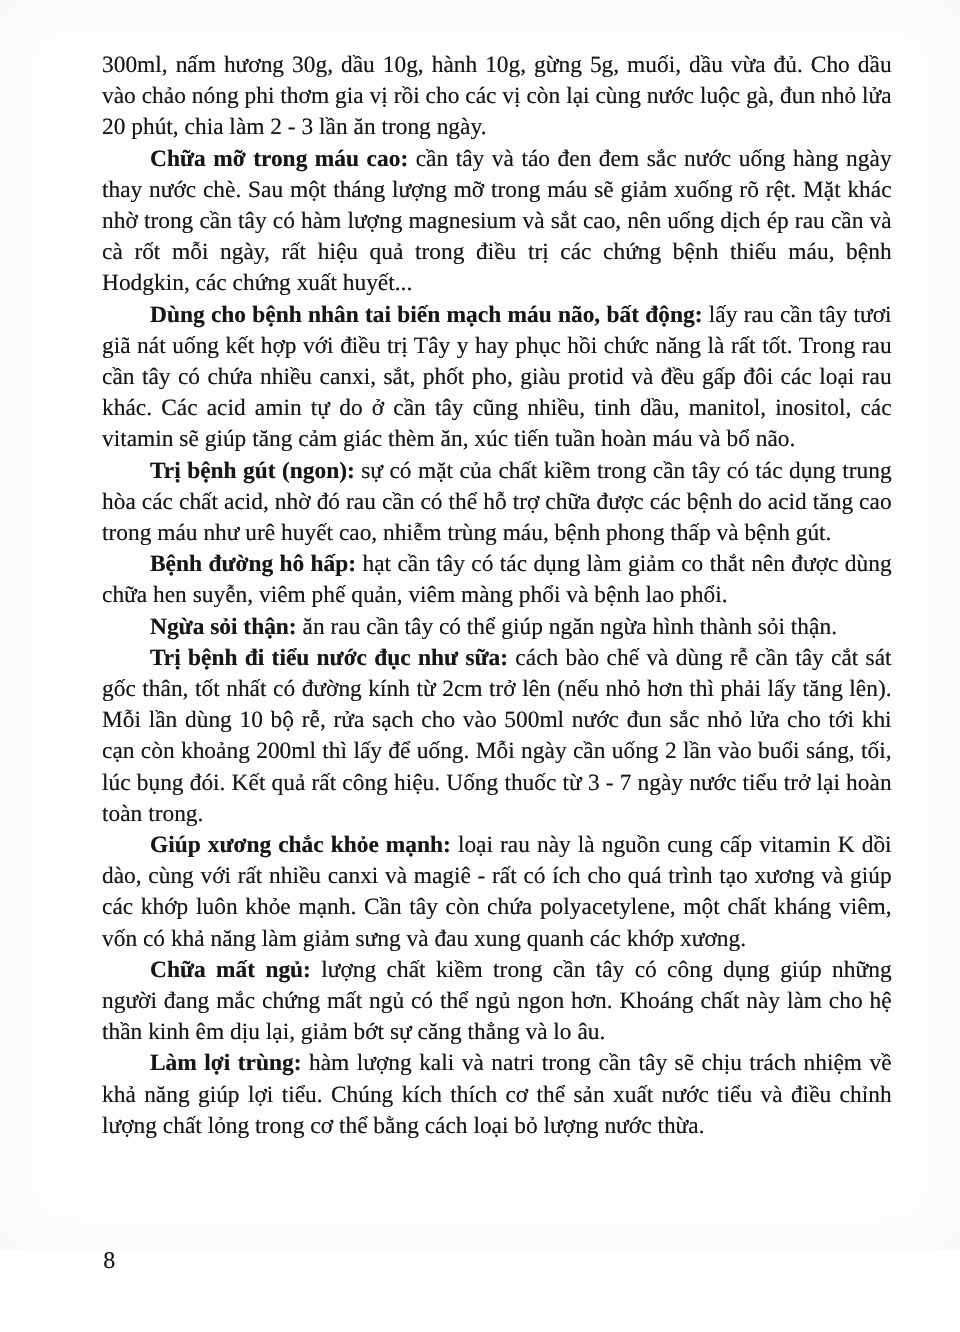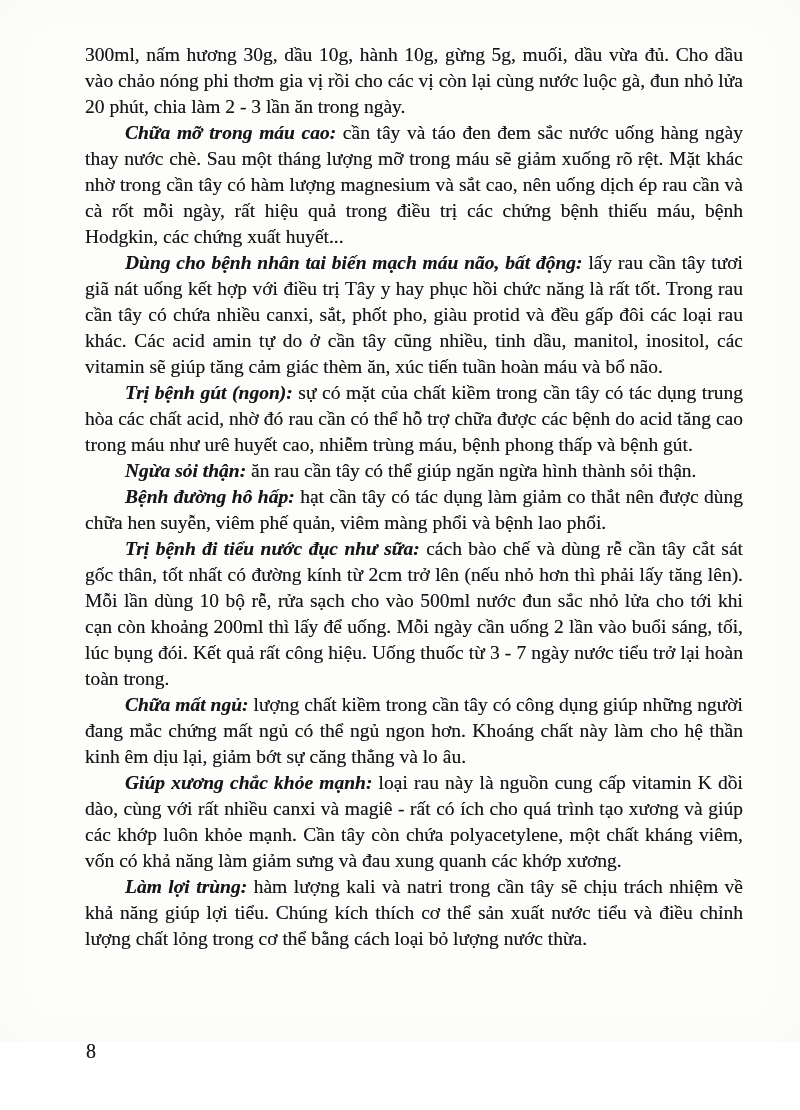--- a/index.html
+++ b/index.html
@@ -43,7 +43,6 @@
   }
   .lead {
     font-weight: bold;
-    font-style: italic;
   }
   .page-number {
     position: absolute;

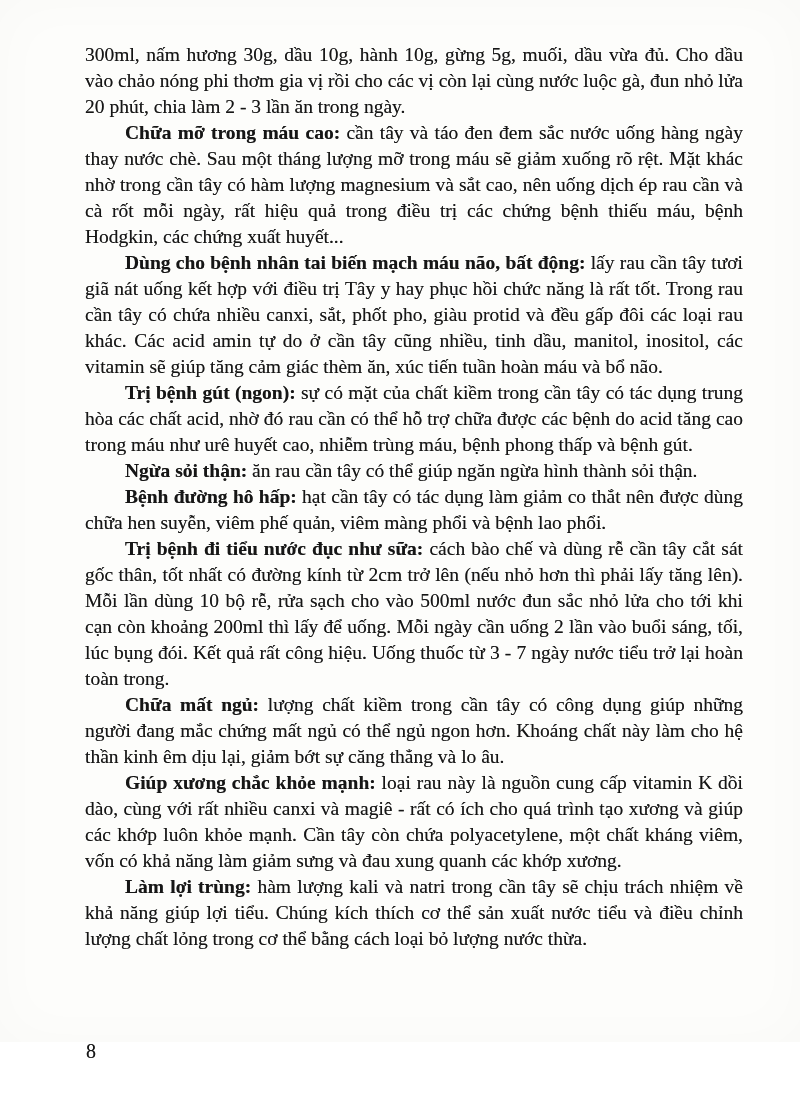--- a/index.html
+++ b/index.html
@@ -68,9 +68,9 @@
 
     <p class="para"><b class="lead">Trị bệnh gút (ngon):</b> <span>sự có mặt của chất kiềm trong cần tây có tác dụng trung hòa các chất acid, nhờ đó rau cần có thể hỗ trợ chữa được các bệnh do acid tăng cao trong máu như urê huyết cao, nhiễm trùng máu, bệnh phong thấp và bệnh gút.</span></p>
 
+    <p class="para"><b class="lead">Bệnh đường hô hấp:</b> <span>hạt cần tây có tác dụng làm giảm co thắt nên được dùng chữa hen suyễn, viêm phế quản, viêm màng phổi và bệnh lao phổi.</span></p>
+
     <p class="para"><b class="lead">Ngừa sỏi thận:</b> <span>ăn rau cần tây có thể giúp ngăn ngừa hình thành sỏi thận.</span></p>
-
-    <p class="para"><b class="lead">Bệnh đường hô hấp:</b> <span>hạt cần tây có tác dụng làm giảm co thắt nên được dùng chữa hen suyễn, viêm phế quản, viêm màng phổi và bệnh lao phổi.</span></p>
 
     <p class="para"><b class="lead">Trị bệnh đi tiểu nước đục như sữa:</b> <span>cách bào chế và dùng rễ cần tây cắt sát gốc thân, tốt nhất có đường kính từ 2cm trở lên (nếu nhỏ hơn thì phải lấy tăng lên). Mỗi lần dùng 10 bộ rễ, rửa sạch cho vào 500ml nước đun sắc nhỏ lửa cho tới khi cạn còn khoảng 200ml thì lấy để uống. Mỗi ngày cần uống 2 lần vào buổi sáng, tối, lúc bụng đói. Kết quả rất công hiệu. Uống thuốc từ 3 - 7 ngày nước tiểu trở lại hoàn toàn trong.</span></p>
 

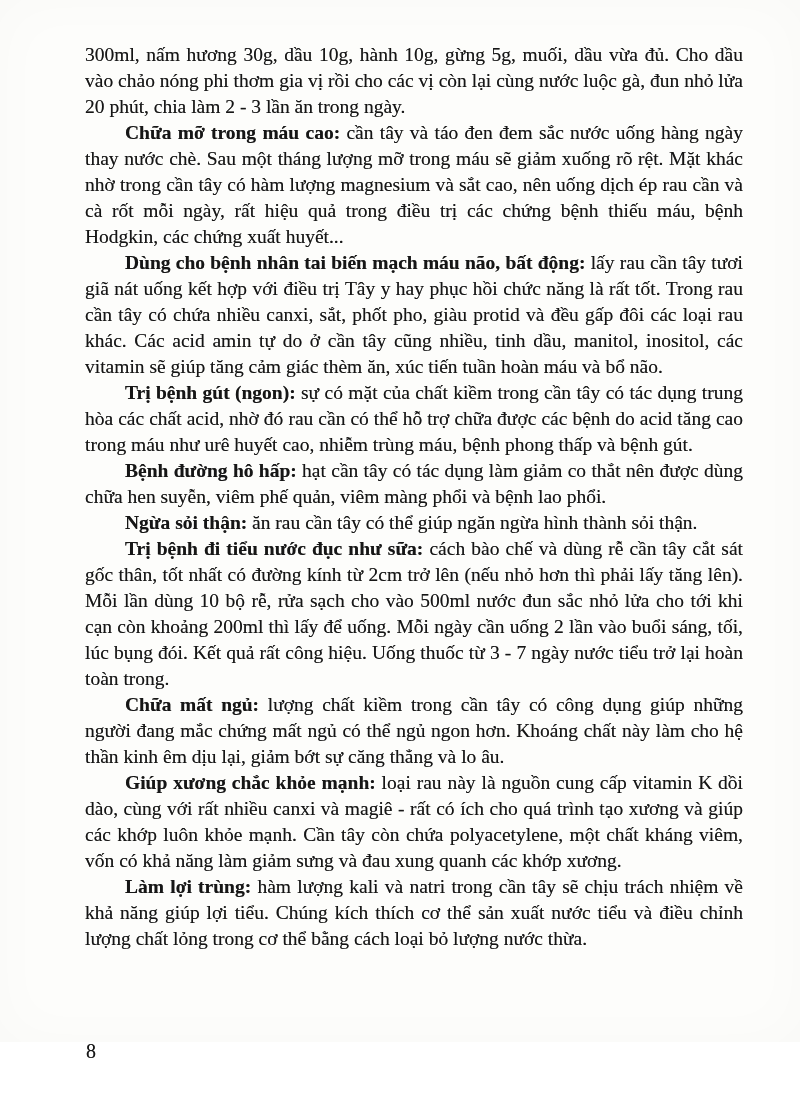--- a/index.html
+++ b/index.html
@@ -74,9 +74,9 @@
 
     <p class="para"><b class="lead">Trị bệnh đi tiểu nước đục như sữa:</b> <span>cách bào chế và dùng rễ cần tây cắt sát gốc thân, tốt nhất có đường kính từ 2cm trở lên (nếu nhỏ hơn thì phải lấy tăng lên). Mỗi lần dùng 10 bộ rễ, rửa sạch cho vào 500ml nước đun sắc nhỏ lửa cho tới khi cạn còn khoảng 200ml thì lấy để uống. Mỗi ngày cần uống 2 lần vào buổi sáng, tối, lúc bụng đói. Kết quả rất công hiệu. Uống thuốc từ 3 - 7 ngày nước tiểu trở lại hoàn toàn trong.</span></p>
 
+    <p class="para"><b class="lead">Giúp xương chắc khỏe mạnh:</b> <span>loại rau này là nguồn cung cấp vitamin K dồi dào, cùng với rất nhiều canxi và magiê - rất có ích cho quá trình tạo xương và giúp các khớp luôn khỏe mạnh. Cần tây còn chứa polyacetylene, một chất kháng viêm, vốn có khả năng làm giảm sưng và đau xung quanh các khớp xương.</span></p>
+
     <p class="para"><b class="lead">Chữa mất ngủ:</b> <span>lượng chất kiềm trong cần tây có công dụng giúp những người đang mắc chứng mất ngủ có thể ngủ ngon hơn. Khoáng chất này làm cho hệ thần kinh êm dịu lại, giảm bớt sự căng thẳng và lo âu.</span></p>
-
-    <p class="para"><b class="lead">Giúp xương chắc khỏe mạnh:</b> <span>loại rau này là nguồn cung cấp vitamin K dồi dào, cùng với rất nhiều canxi và magiê - rất có ích cho quá trình tạo xương và giúp các khớp luôn khỏe mạnh. Cần tây còn chứa polyacetylene, một chất kháng viêm, vốn có khả năng làm giảm sưng và đau xung quanh các khớp xương.</span></p>
 
     <p class="para"><b class="lead">Làm lợi trùng:</b> <span>hàm lượng kali và natri trong cần tây sẽ chịu trách nhiệm về khả năng giúp lợi tiểu. Chúng kích thích cơ thể sản xuất nước tiểu và điều chỉnh lượng chất lỏng trong cơ thể bằng cách loại bỏ lượng nước thừa.</span></p>
 

